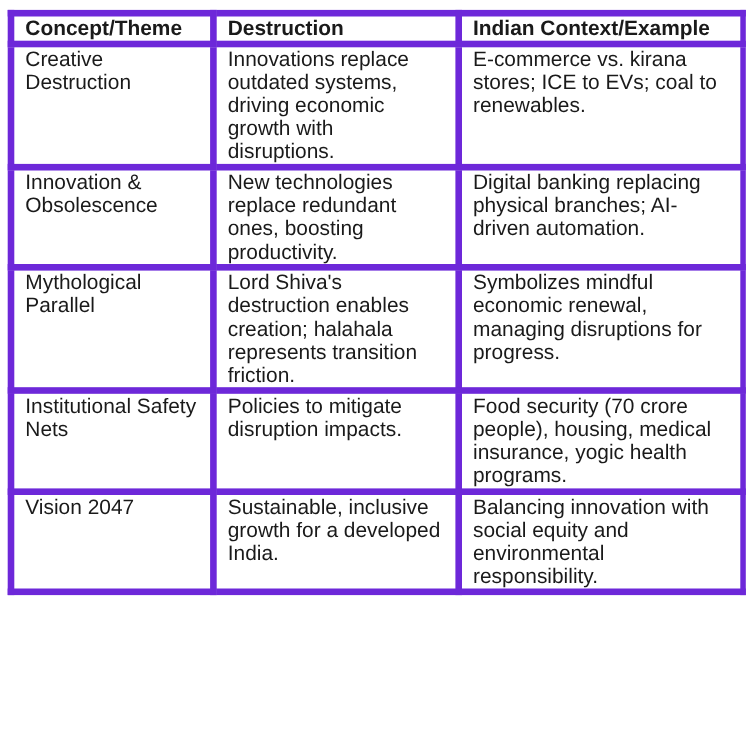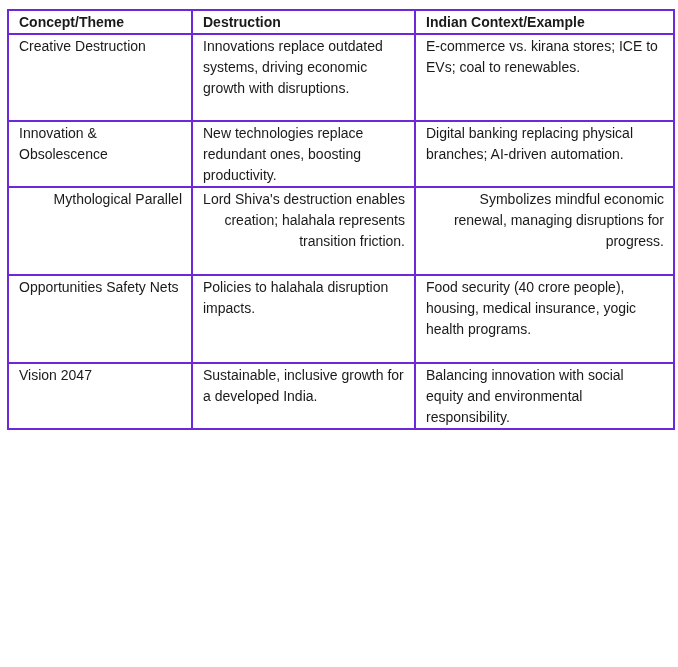--- a/index.html
+++ b/index.html
@@ -28,10 +28,10 @@
     table.concept-table col.c3 { width: 259px; }
     table.concept-table th,
     table.concept-table td {
-      border: 2px solid #6d28d9;
+      border: 6px solid #6d28d9;
       vertical-align: top;
       text-align: left;
-      font-size: 14px;
+      font-size: 19px;
       line-height: 21px;
       padding: 1px 9px 0 10px;
       overflow: hidden;

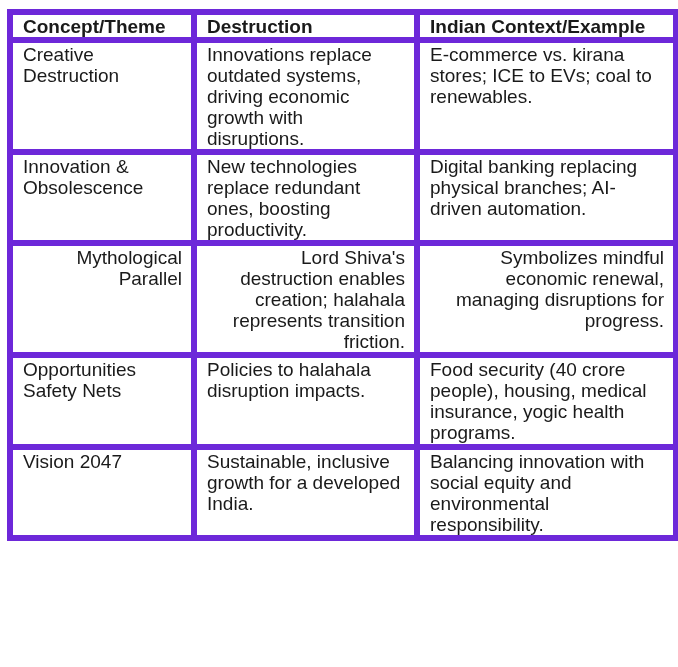--- a/index.html
+++ b/index.html
@@ -50,7 +50,7 @@
     tr.r1 td { height: 84px; }
     tr.r2 td { height: 62px; }
     tr.r3 td { height: 84px; }
-    tr.r4 td { height: 85px; text-align: right; }
+    tr.r4 td { height: 85px; }
     tr.r5 td { height: 85px; }
     tr.r6 td { height: 61px; }
     tr.r7 td { height: 85px; }

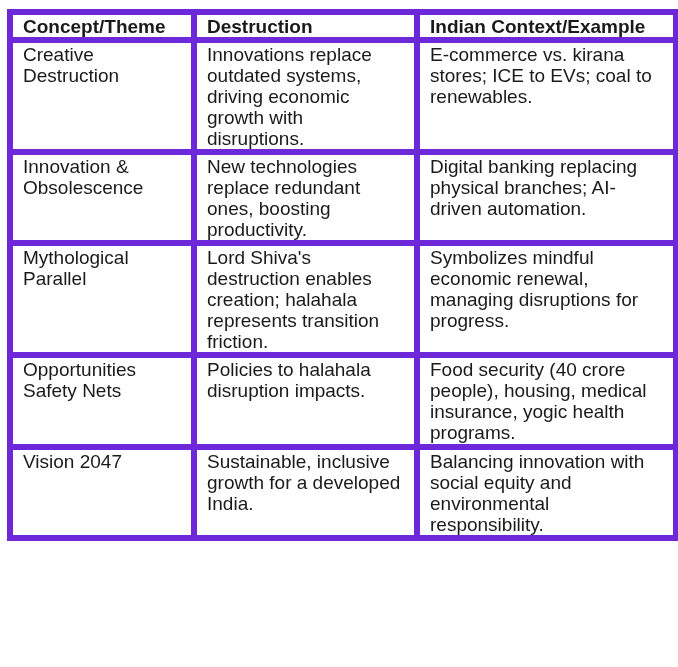--- a/index.html
+++ b/index.html
@@ -89,7 +89,7 @@
       <td class="example">Symbolizes mindful economic renewal, managing disruptions for progress.</td>
     </tr>
     <tr class="r5">
-      <td class="concept">Opportunities Safety Nets</td>
+      <td class="concept">Institutional Safety Nets</td>
       <td class="desc">Policies to halahala disruption impacts.</td>
       <td class="example">Food security (40 crore people), housing, medical insurance, yogic health programs.</td>
     </tr>

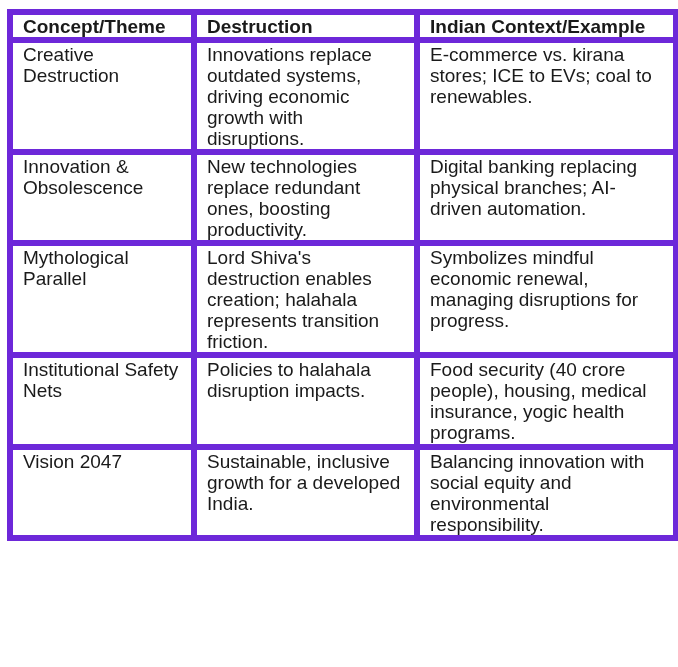--- a/index.html
+++ b/index.html
@@ -90,7 +90,7 @@
     </tr>
     <tr class="r5">
       <td class="concept">Institutional Safety Nets</td>
-      <td class="desc">Policies to halahala disruption impacts.</td>
+      <td class="desc">Policies to mitigate disruption impacts.</td>
       <td class="example">Food security (40 crore people), housing, medical insurance, yogic health programs.</td>
     </tr>
     <tr class="r8">

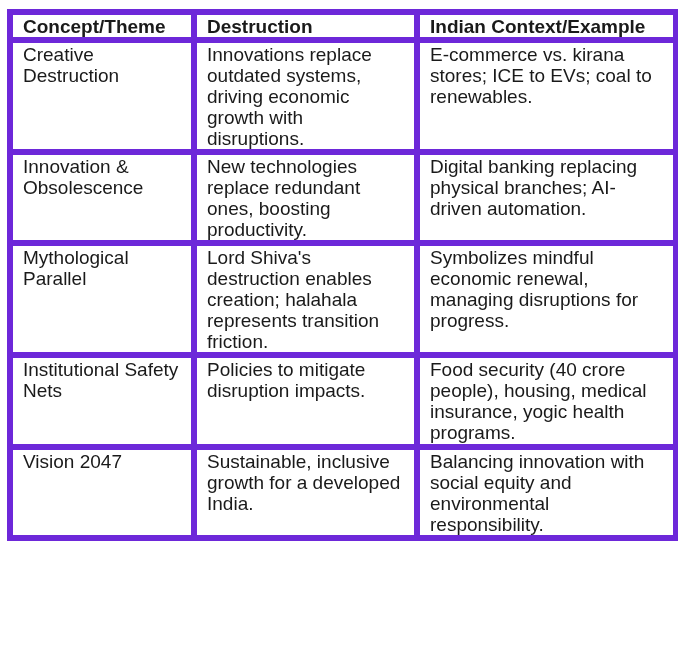--- a/index.html
+++ b/index.html
@@ -91,7 +91,7 @@
     <tr class="r5">
       <td class="concept">Institutional Safety Nets</td>
       <td class="desc">Policies to mitigate disruption impacts.</td>
-      <td class="example">Food security (40 crore people), housing, medical insurance, yogic health programs.</td>
+      <td class="example">Food security (70 crore people), housing, medical insurance, yogic health programs.</td>
     </tr>
     <tr class="r8">
       <td class="concept">Vision 2047</td>

